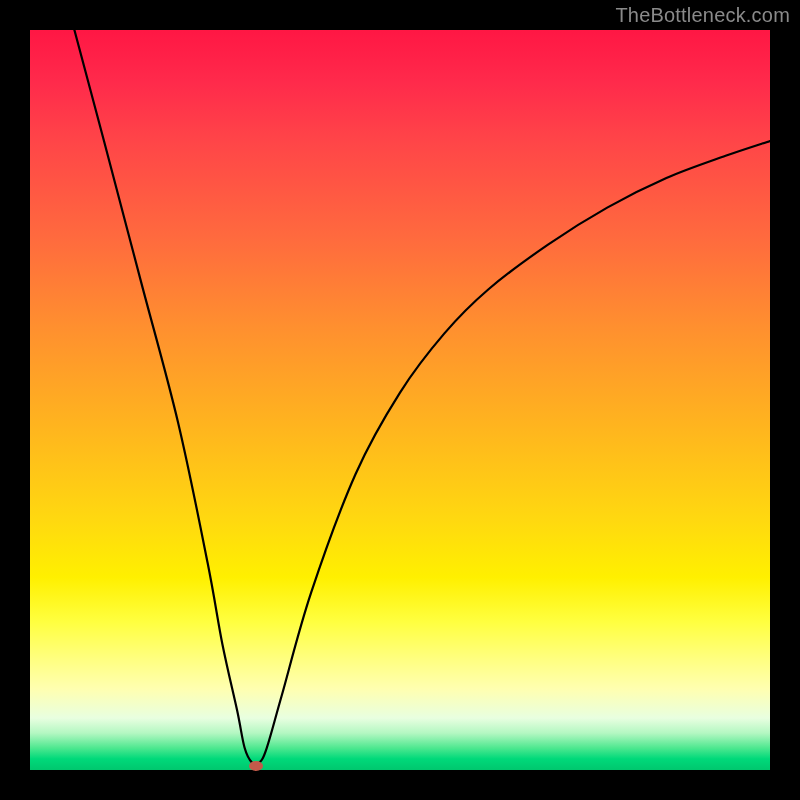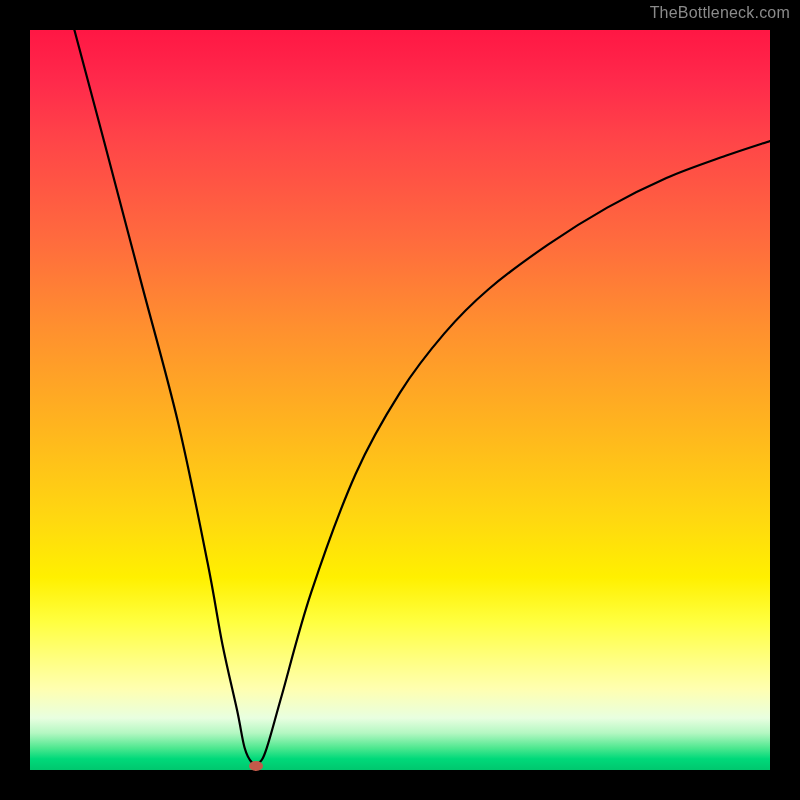--- a/index.html
+++ b/index.html
@@ -48,7 +48,7 @@
     top: 4px;
     right: 10px;
     color: #8a8a8a;
-    font-size: 16px;
+    font-size: 20px;
     letter-spacing: 0.2px;
     user-select: none;
   }

